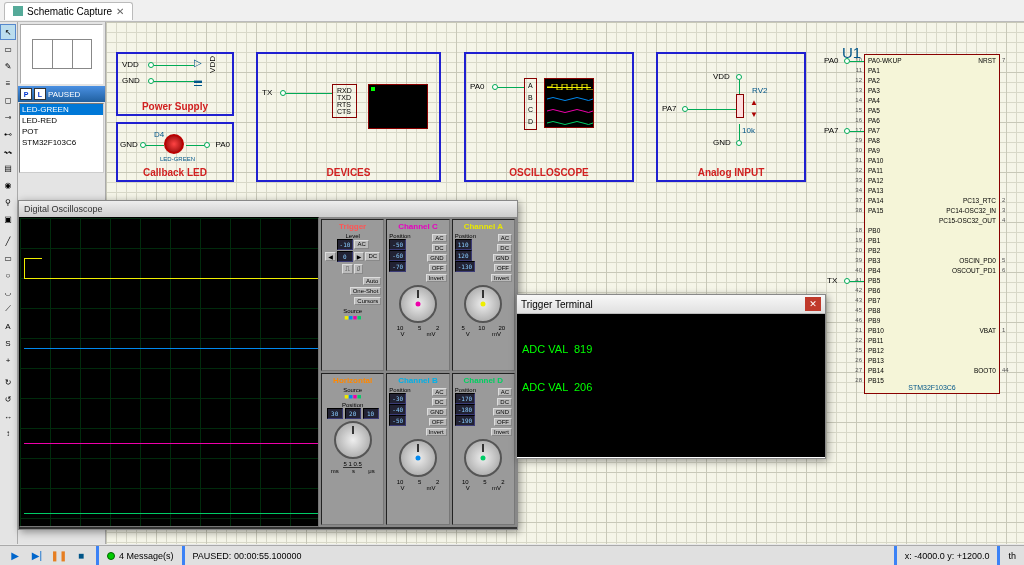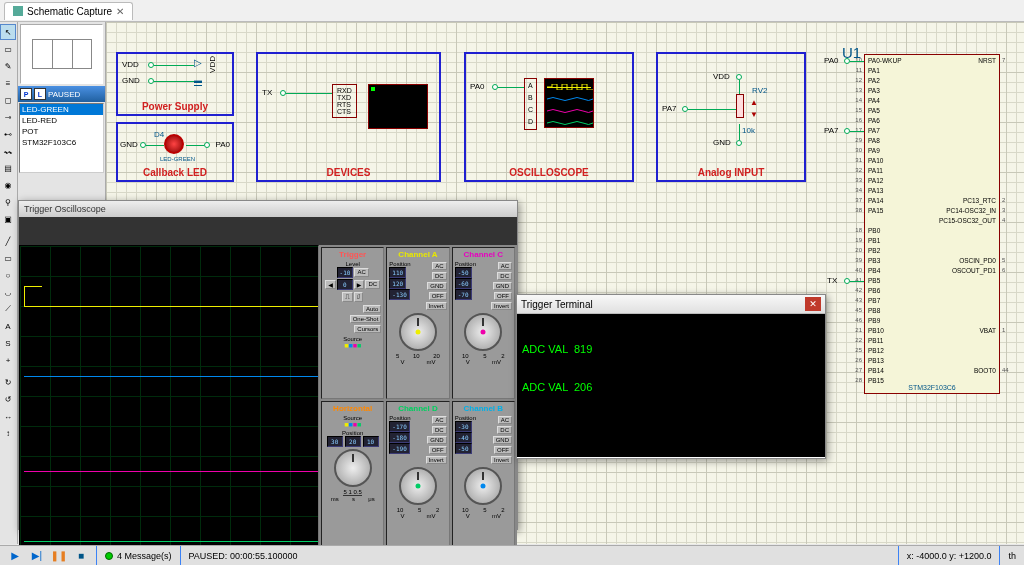--- a/index.html
+++ b/index.html
@@ -340,7 +340,7 @@
 </div>
 
 <div class="osc-window">
-  <div class="osc-title">Trigger Oscilloscope</div>
+  <div class="osc-title">Digital Oscilloscope</div>
   <div class="osc-body">
     <div class="osc-screen">
       <div class="osc-trace-y" style="top:40px;height:20px;border-left:1px solid #ee0;border-top:1px solid #ee0;width:18px"></div>

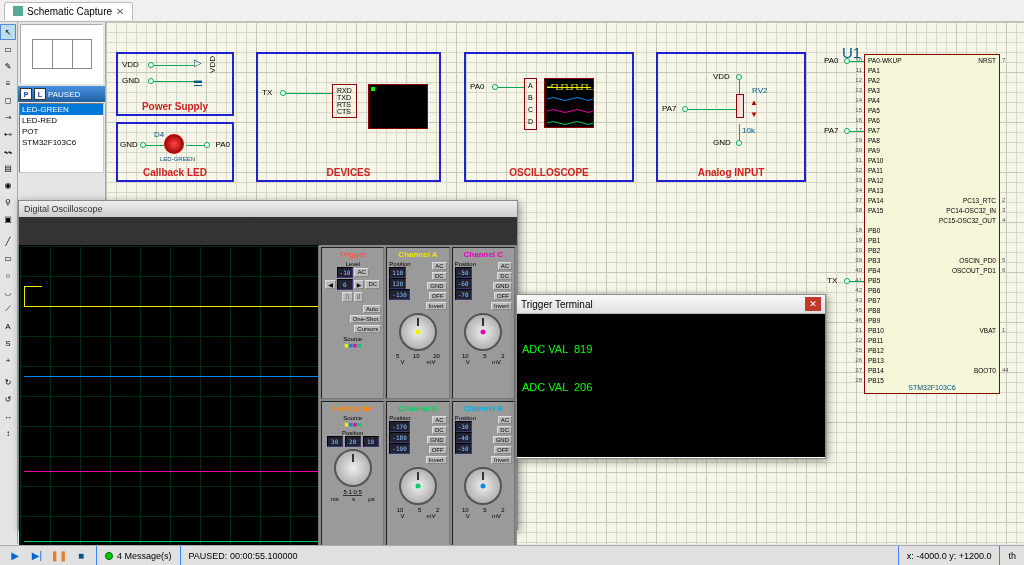--- a/index.html
+++ b/index.html
@@ -63,7 +63,7 @@
 
 .osc-window { position: absolute; left: 18px; top: 200px; width: 500px; height: 330px; background: #333; border: 1px solid #888; box-shadow: 2px 2px 8px rgba(0,0,0,0.4); }
 .osc-title { background: linear-gradient(#eee,#ccc); color: #333; font-size: 9px; padding: 3px 5px; }
-.osc-body { display: flex; height: calc(100% - 18px); margin-top: 28px; }
+.osc-body { display: flex; height: calc(100% - 18px); }
 .osc-screen { width: 300px; background: #000; position: relative; border: 1px inset #222; }
 .osc-screen::before { content: ''; position: absolute; inset: 0; background-image:
   linear-gradient(#0a3 1px, transparent 1px),

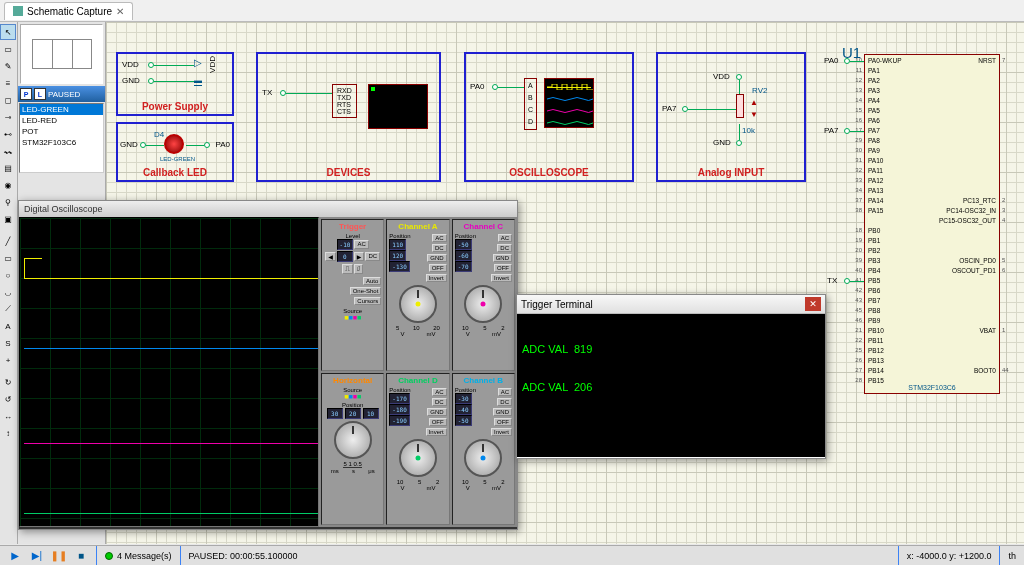--- a/index.html
+++ b/index.html
@@ -376,6 +376,37 @@
       </div>
 
       <div class="osc-panel">
+        <div class="osc-panel-title" style="color:#e800c0">Channel C</div>
+        <div style="display:flex;justify-content:space-between">
+          <div>
+            <div style="font-size:6px;text-align:center">Position</div>
+            <div class="lcd">-50</div><br>
+            <div class="lcd">-60</div><br>
+            <div class="lcd">-70</div>
+          </div>
+          <div style="text-align:right">
+            <span class="small-btn">AC</span><br>
+            <span class="small-btn">DC</span><br>
+            <span class="small-btn">GND</span><br>
+            <span class="small-btn">OFF</span><br>
+            <span class="small-btn">Invert</span>
+          </div>
+        </div>
+        <div class="knob">
+            <div style="position:absolute;left:50%;top:50%;width:5px;height:5px;background:#e0a;border-radius:50%;transform:translate(-50%,-50%)"></div>
+          </div>
+        <div style="display:flex;justify-content:space-around;font-size:6px">
+            <span>10</span>
+            <span>5</span>
+            <span>2</span>
+          </div>
+        <div style="display:flex;justify-content:space-around;font-size:6px">
+            <span>V</span>
+            <span>mV</span>
+          </div>
+      </div>
+
+      <div class="osc-panel">
         <div class="osc-panel-title" style="color:#e8e800">Channel A</div>
         <div style="display:flex;justify-content:space-between">
           <div>
@@ -399,37 +430,6 @@
             <span>5</span>
             <span>10</span>
             <span>20</span>
-          </div>
-        <div style="display:flex;justify-content:space-around;font-size:6px">
-            <span>V</span>
-            <span>mV</span>
-          </div>
-      </div>
-
-      <div class="osc-panel">
-        <div class="osc-panel-title" style="color:#e800c0">Channel C</div>
-        <div style="display:flex;justify-content:space-between">
-          <div>
-            <div style="font-size:6px;text-align:center">Position</div>
-            <div class="lcd">-50</div><br>
-            <div class="lcd">-60</div><br>
-            <div class="lcd">-70</div>
-          </div>
-          <div style="text-align:right">
-            <span class="small-btn">AC</span><br>
-            <span class="small-btn">DC</span><br>
-            <span class="small-btn">GND</span><br>
-            <span class="small-btn">OFF</span><br>
-            <span class="small-btn">Invert</span>
-          </div>
-        </div>
-        <div class="knob">
-            <div style="position:absolute;left:50%;top:50%;width:5px;height:5px;background:#e0a;border-radius:50%;transform:translate(-50%,-50%)"></div>
-          </div>
-        <div style="display:flex;justify-content:space-around;font-size:6px">
-            <span>10</span>
-            <span>5</span>
-            <span>2</span>
           </div>
         <div style="display:flex;justify-content:space-around;font-size:6px">
             <span>V</span>

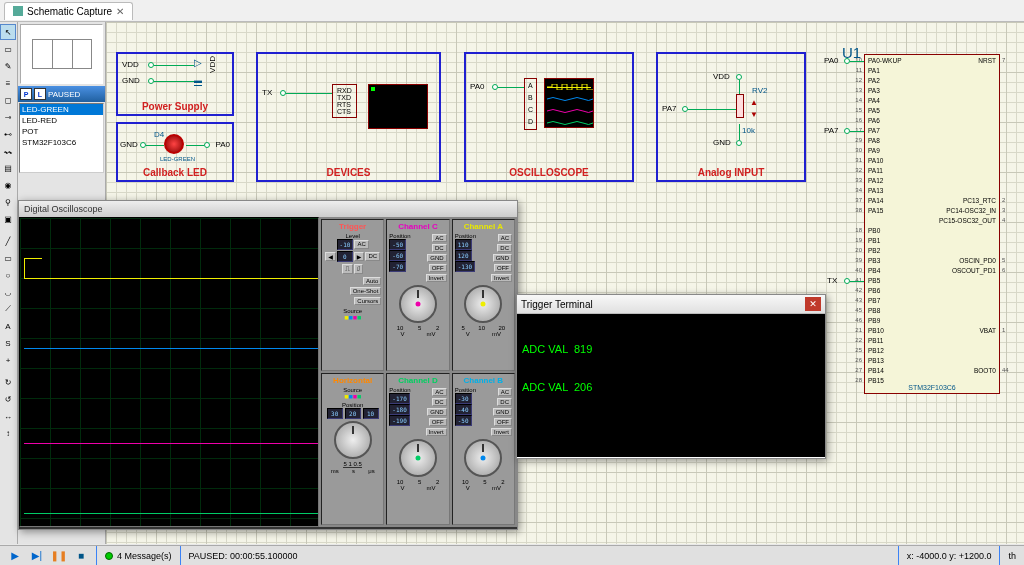--- a/index.html
+++ b/index.html
@@ -459,6 +459,37 @@
       </div>
 
       <div class="osc-panel">
+        <div class="osc-panel-title" style="color:#00b0e8">Channel B</div>
+        <div style="display:flex;justify-content:space-between">
+          <div>
+            <div style="font-size:6px;text-align:center">Position</div>
+            <div class="lcd">-30</div><br>
+            <div class="lcd">-40</div><br>
+            <div class="lcd">-50</div>
+          </div>
+          <div style="text-align:right">
+            <span class="small-btn">AC</span><br>
+            <span class="small-btn">DC</span><br>
+            <span class="small-btn">GND</span><br>
+            <span class="small-btn">OFF</span><br>
+            <span class="small-btn">Invert</span>
+          </div>
+        </div>
+        <div class="knob">
+            <div style="position:absolute;left:50%;top:50%;width:5px;height:5px;background:#08e;border-radius:50%;transform:translate(-50%,-50%)"></div>
+          </div>
+        <div style="display:flex;justify-content:space-around;font-size:6px">
+            <span>10</span>
+            <span>5</span>
+            <span>2</span>
+          </div>
+        <div style="display:flex;justify-content:space-around;font-size:6px">
+            <span>V</span>
+            <span>mV</span>
+          </div>
+      </div>
+
+      <div class="osc-panel">
         <div class="osc-panel-title" style="color:#00d060">Channel D</div>
         <div style="display:flex;justify-content:space-between">
           <div>
@@ -488,37 +519,6 @@
             <span>mV</span>
           </div>
       </div>
-
-      <div class="osc-panel">
-        <div class="osc-panel-title" style="color:#00b0e8">Channel B</div>
-        <div style="display:flex;justify-content:space-between">
-          <div>
-            <div style="font-size:6px;text-align:center">Position</div>
-            <div class="lcd">-30</div><br>
-            <div class="lcd">-40</div><br>
-            <div class="lcd">-50</div>
-          </div>
-          <div style="text-align:right">
-            <span class="small-btn">AC</span><br>
-            <span class="small-btn">DC</span><br>
-            <span class="small-btn">GND</span><br>
-            <span class="small-btn">OFF</span><br>
-            <span class="small-btn">Invert</span>
-          </div>
-        </div>
-        <div class="knob">
-            <div style="position:absolute;left:50%;top:50%;width:5px;height:5px;background:#08e;border-radius:50%;transform:translate(-50%,-50%)"></div>
-          </div>
-        <div style="display:flex;justify-content:space-around;font-size:6px">
-            <span>10</span>
-            <span>5</span>
-            <span>2</span>
-          </div>
-        <div style="display:flex;justify-content:space-around;font-size:6px">
-            <span>V</span>
-            <span>mV</span>
-          </div>
-      </div>
     </div>
   </div>
 </div>

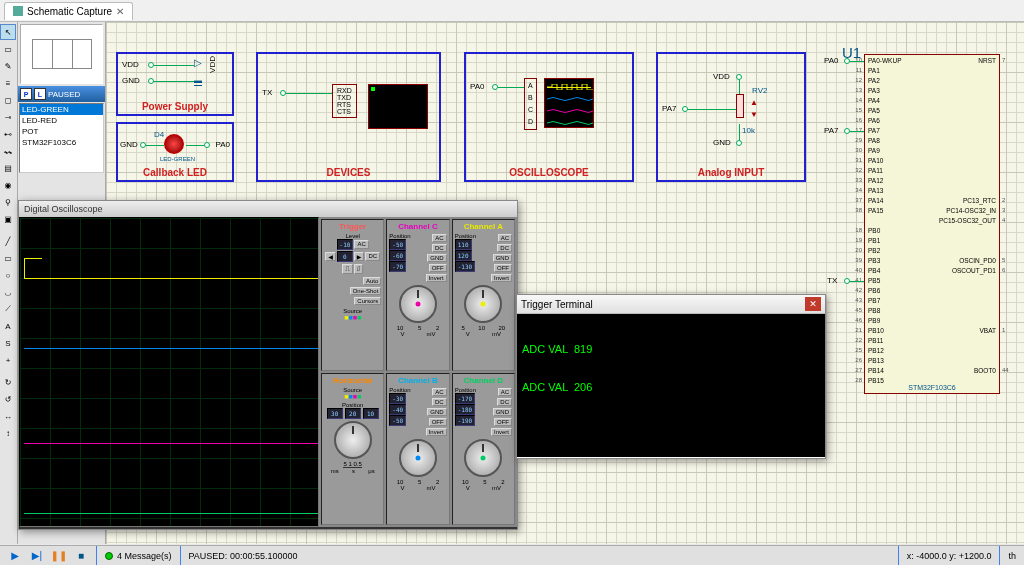--- a/index.html
+++ b/index.html
@@ -89,7 +89,7 @@
 .status-bar { position: absolute; bottom: 0; left: 0; right: 0; height: 20px; background: #e0e0e0; border-top: 1px solid #aaa; display: flex; align-items: center; font-size: 9px; }
 .play-controls { display: flex; gap: 4px; padding: 0 6px; }
 .play-btn { width: 18px; height: 14px; display: flex; align-items: center; justify-content: center; cursor: pointer; font-size: 10px; }
-.status-section { border-left: 1px solid #3b82f6; padding: 0 8px; height: 100%; display: flex; align-items: center; gap: 4px; }
+.status-section { border-left: 3px solid #3b82f6; padding: 0 8px; height: 100%; display: flex; align-items: center; gap: 4px; }
 .status-light { width: 8px; height: 8px; border-radius: 50%; background: #0c0; border: 1px solid #060; }
 
 </style>

